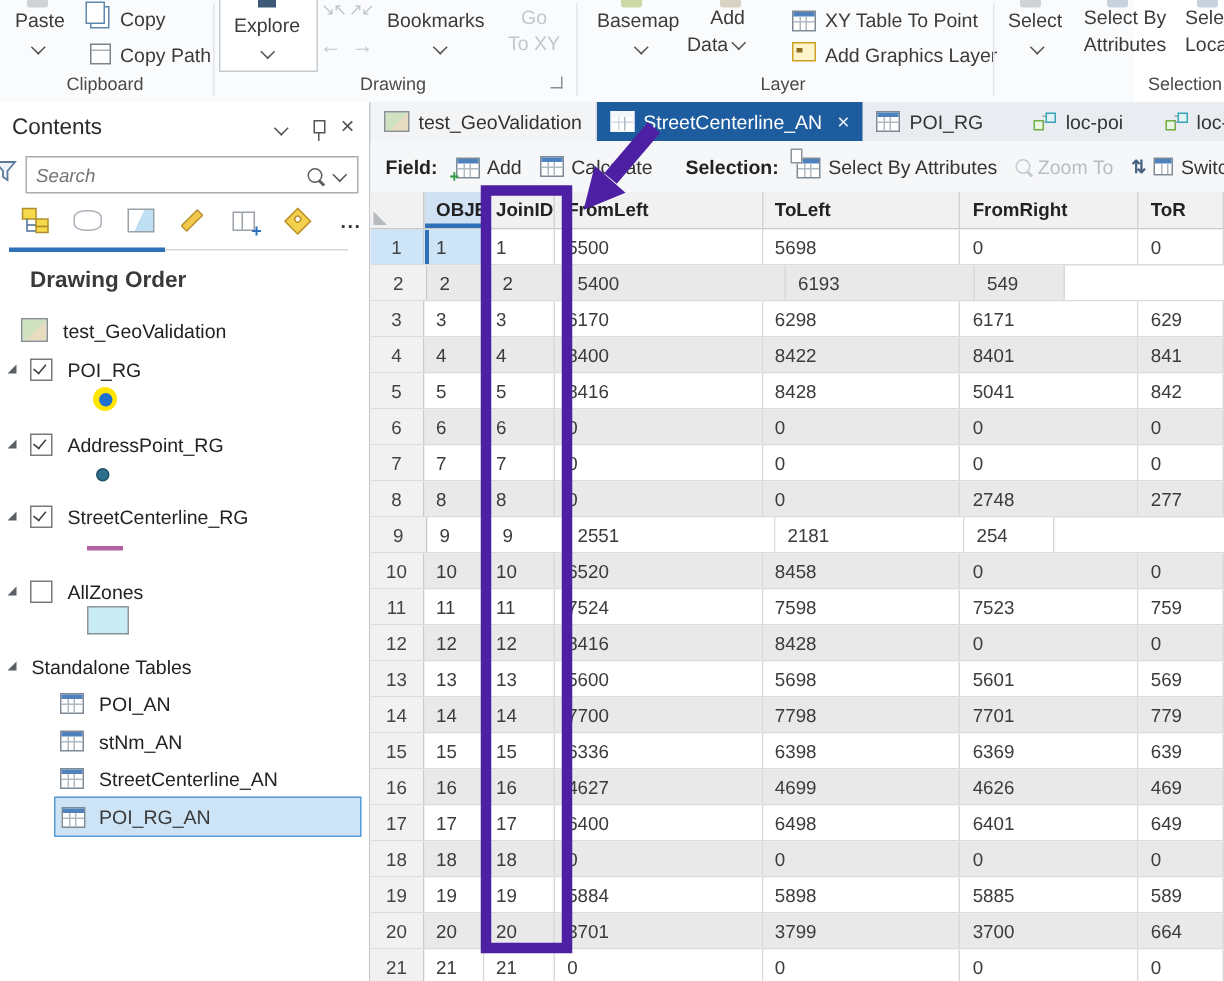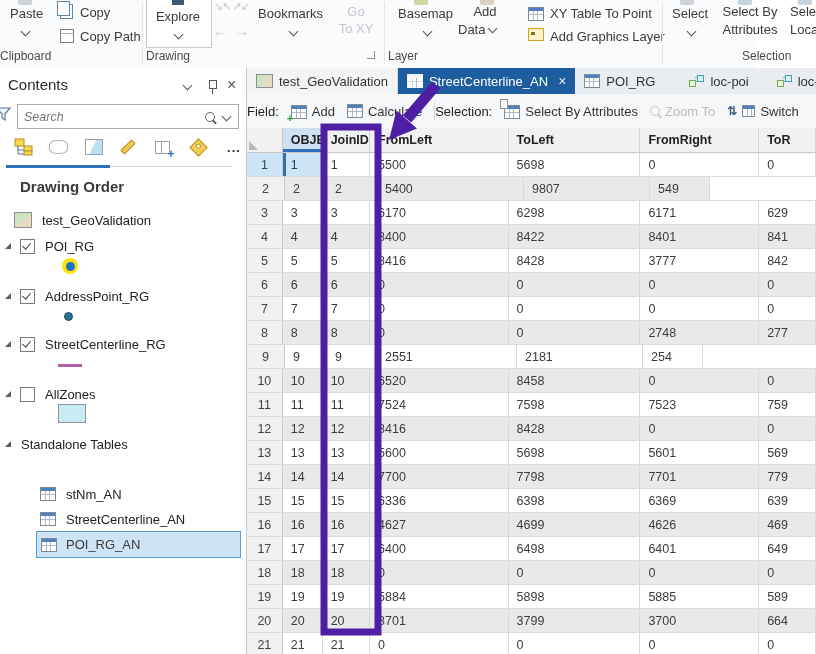--- a/index.html
+++ b/index.html
@@ -9,7 +9,7 @@
 
   
   .ribbon{position:absolute;left:0;top:0;width:756px;height:68px;background:#fafbfc;border-bottom:1px solid #d9dce0}
-  .rb-lbl{position:absolute;font-size:12px;color:#4a4a4a;text-align:left}
+  .rb-lbl{position:absolute;font-size:12px;color:#4a4a4a;text-align:center}
   .rb-txt{position:absolute;white-space:nowrap;color:#3b3b3b}
   .rb-gray{color:#c3c7cb}
   .rb-div{position:absolute;top:2px;width:1px;height:62px;background:#e4e6e9}

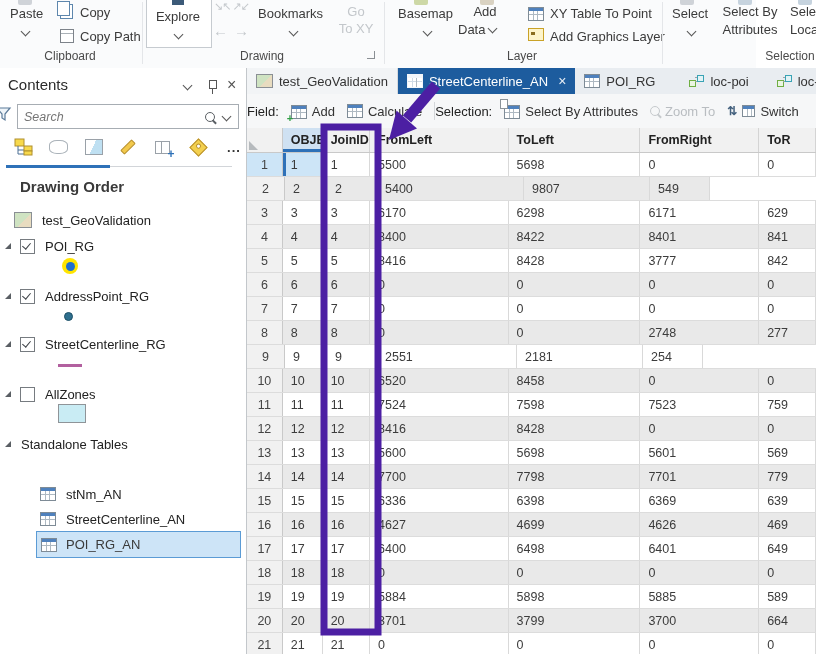--- a/index.html
+++ b/index.html
@@ -88,7 +88,7 @@
   .ttoolbar{position:absolute;left:247px;top:94px;width:569px;height:34px;background:#f6f7f8;border-bottom:1px solid #cfcfcf;display:flex;align-items:center;white-space:nowrap}
   .ttoolbar .b{display:flex;align-items:center;gap:5px;margin-left:12px;color:#333}
   .ttoolbar .b.gray{color:#b9bdc1}
-  .ttoolbar .strong{font-weight:normal;color:#222}
+  .ttoolbar .strong{font-weight:bold;margin-left:10px;color:#222}
   .tsep{width:1px;height:18px;background:#d4d7da;margin-left:12px}
 
   

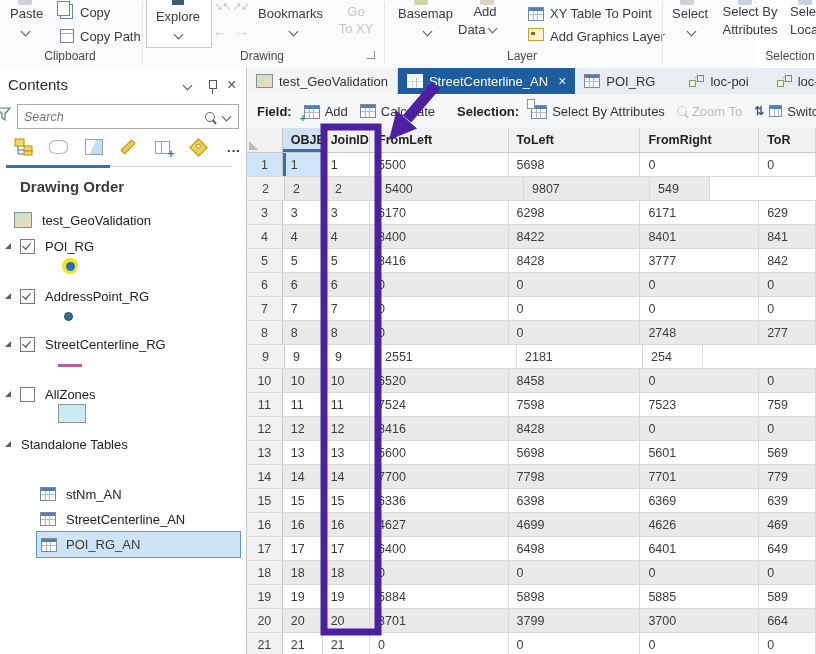--- a/index.html
+++ b/index.html
@@ -359,7 +359,7 @@
           <div class="cell col-0">2</div>
           <div class="cell col-1">2</div>
           <div class="cell col-2">5400</div>
-          <div class="cell col-4">9807</div>
+          <div class="cell col-4">6193</div>
           <div class="cell col-5">549</div>
         </div>
         <div class="grow odd">

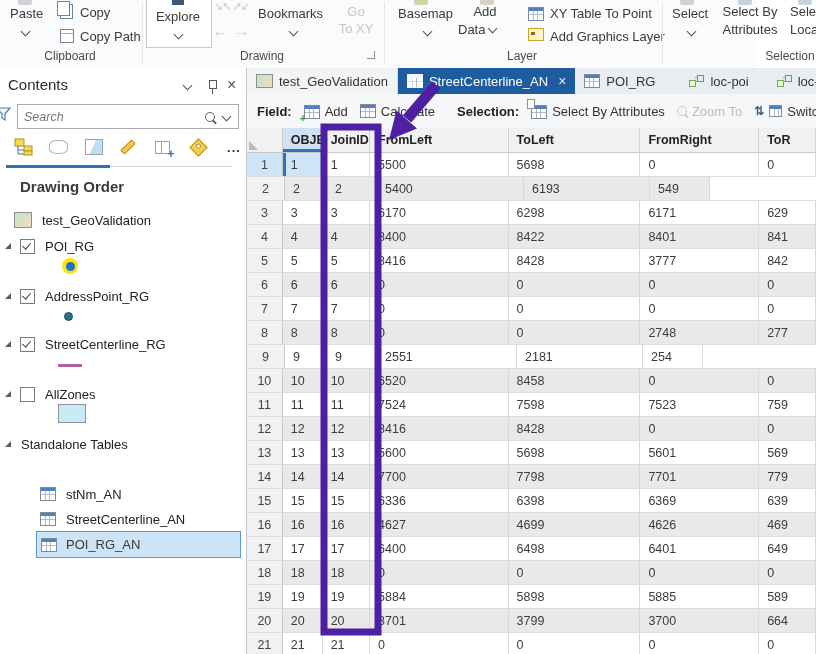--- a/index.html
+++ b/index.html
@@ -386,7 +386,7 @@
           <div class="cell col-1">5</div>
           <div class="cell col-2">8416</div>
           <div class="cell col-3">8428</div>
-          <div class="cell col-4">3777</div>
+          <div class="cell col-4">5041</div>
           <div class="cell col-5">842</div>
         </div>
         <div class="grow even">

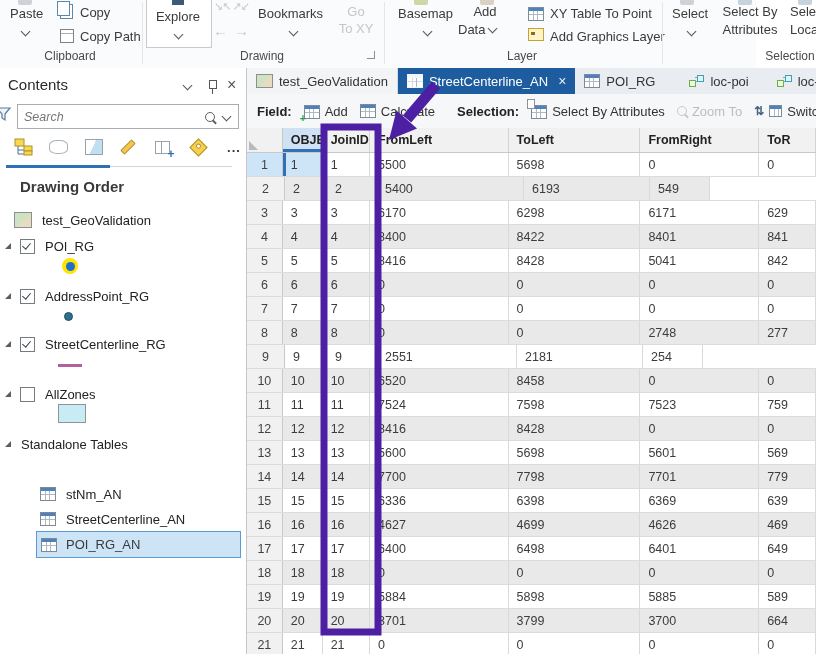--- a/index.html
+++ b/index.html
@@ -284,6 +284,12 @@
       <span class="lbl">Standalone Tables</span>
     </div>
 
+    <div class="trow" style="top:389px">
+      <span class="tbl-ic" style="margin-left:40px">
+          <span class="midline"></span>
+        </span>
+      <span class="lbl">POI_AN</span>
+    </div>
     <div class="trow" style="top:414px">
       <span class="tbl-ic" style="margin-left:40px">
           <span class="midline"></span>

